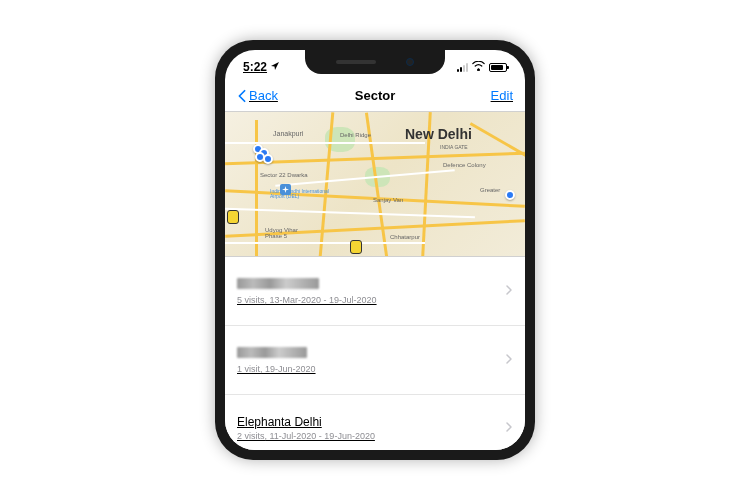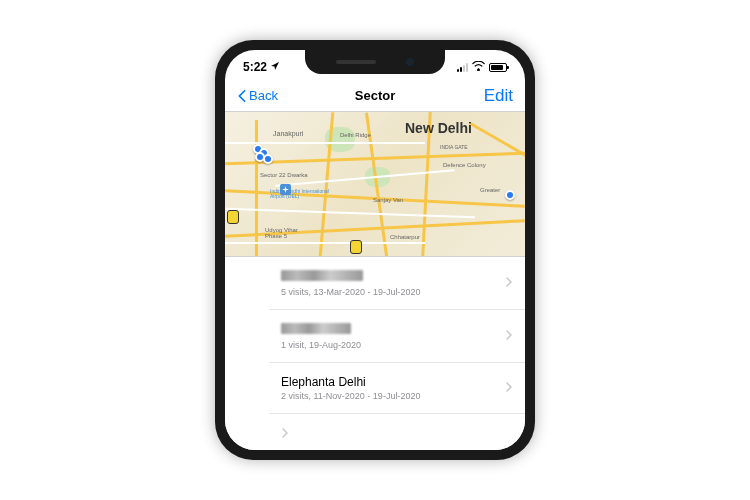--- a/index.html
+++ b/index.html
@@ -25,6 +25,7 @@
       box-shadow: 0 0 15px rgba(0,0,0,0.3);
       position: relative;
       overflow: hidden;
+      text-decoration: underline;
     }
     .phone-frame::before {
       content: '';

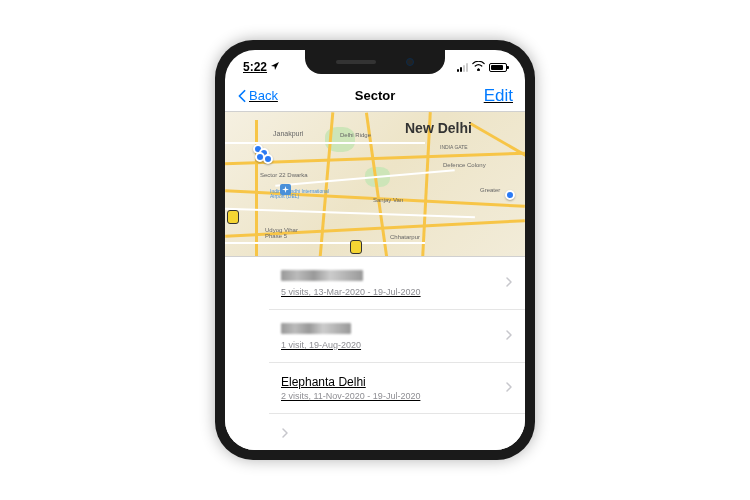--- a/index.html
+++ b/index.html
@@ -128,7 +128,7 @@
     }
     .nav-edit {
       color: #007AFF;
-      font-size: 17px;
+      font-size: 13px;
     }
     .map-container {
       width: 100%;

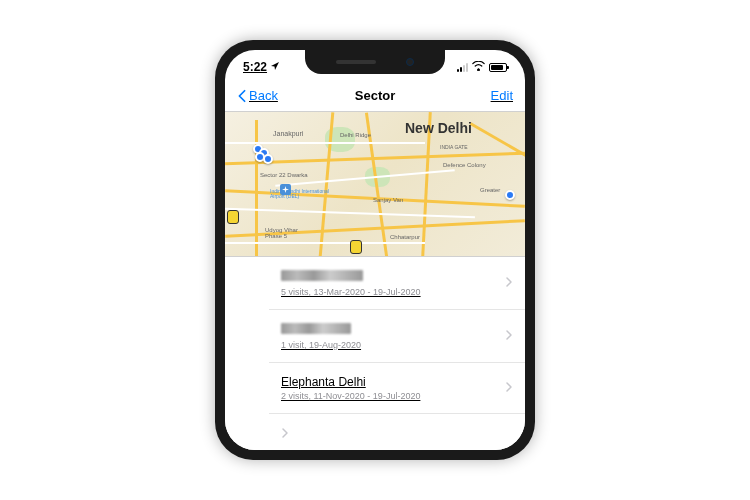--- a/index.html
+++ b/index.html
@@ -339,7 +339,7 @@
       <div class="map-road-white" style="left:0;top:100px;width:250px;transform:rotate(2deg);"></div>
       <div class="map-road-white" style="left:0;top:130px;width:200px;"></div>
 
-      <div class="map-label-big" style="left:180px;top:8px;">New Delhi</div>
+      <div class="map-label-big" style="left:180px;top:14px;">New Delhi</div>
       <div class="map-label" style="left:48px;top:18px;font-size:7px;">Janakpuri</div>
       <div class="map-label" style="left:115px;top:20px;font-size:6px;">Delhi Ridge</div>
       <div class="map-label" style="left:215px;top:32px;font-size:5px;">INDIA GATE</div>

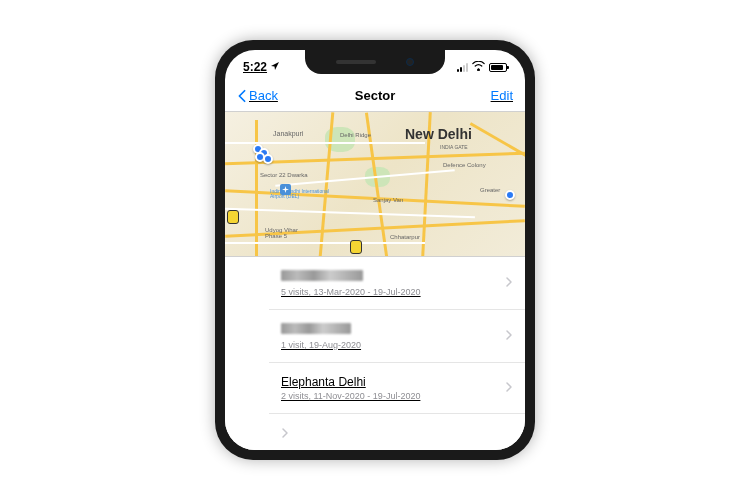--- a/index.html
+++ b/index.html
@@ -199,10 +199,9 @@
     .list-item {
       display: flex;
       align-items: center;
-      padding: 12px 12px;
+      padding: 20px 12px;
       border-bottom: 0.5px solid #e5e5e5;
       min-height: 40px;
-      margin-left: 44px;
     }
     .list-item-content {
       flex: 1;

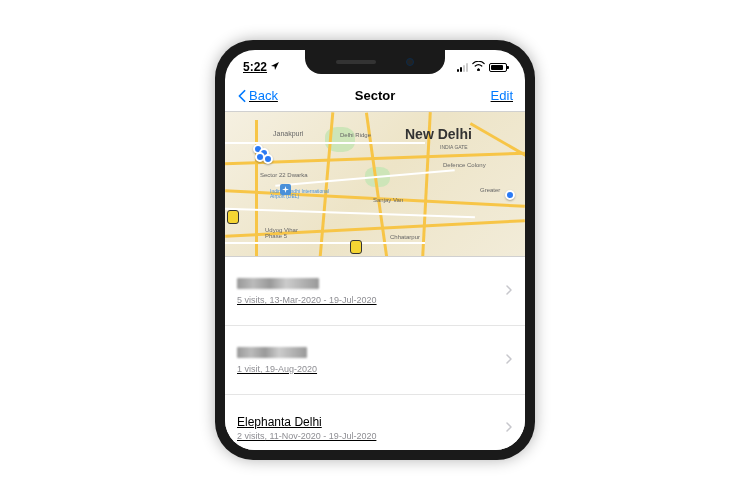--- a/index.html
+++ b/index.html
@@ -376,7 +376,7 @@
             </svg></div>
         </div>
         <div class="list-item">
-          <div class="list-item-content"><div class="list-item-title blurred" style="width: 70px;"></div><div class="list-item-subtitle">1 visit, 19-Aug-2020</div></div>
+          <div class="list-item-content"><div class="list-item-title blurred" style="width: 70px;"></div><div class="list-item-subtitle">1 visit, 19-Jun-2020</div></div>
           <div class="chevron"><svg width="8" height="12" viewBox="0 0 8 12">
               <path d="M2 2 L6 6 L2 10" stroke="#c7c7cc" stroke-width="1.5" fill="none" stroke-linecap="round" stroke-linejoin="round"></path>
             </svg></div>

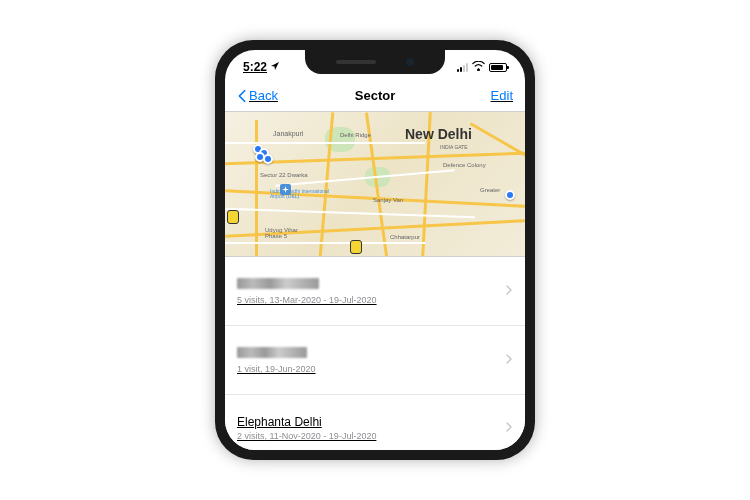--- a/index.html
+++ b/index.html
@@ -384,7 +384,7 @@
         <div class="list-item">
           <div class="list-item-content">
             <div class="list-item-title">Elephanta Delhi</div>
-            <div class="list-item-subtitle">2 visits, 11-Nov-2020 - 19-Jul-2020</div>
+            <div class="list-item-subtitle">2 visits, 11-Jul-2020 - 19-Jun-2020</div>
           </div>
           <div class="chevron"><svg width="8" height="12" viewBox="0 0 8 12">
               <path d="M2 2 L6 6 L2 10" stroke="#c7c7cc" stroke-width="1.5" fill="none" stroke-linecap="round" stroke-linejoin="round"></path>

